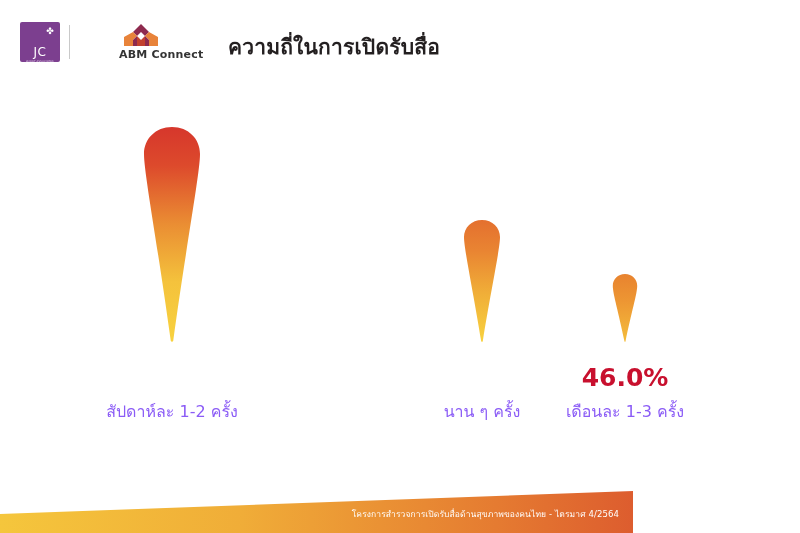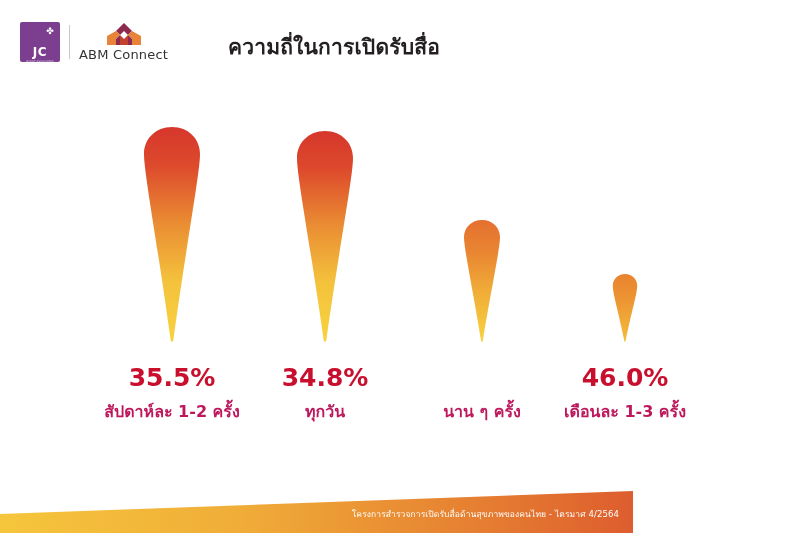--- a/index.html
+++ b/index.html
@@ -58,7 +58,7 @@
   .jc-logo .jc-text {
     color: #ffffff;
     font-size: 12px;
-    font-weight: 700;
+    font-weight: 400;
     letter-spacing: 0.5px;
     margin-top: 23px;
   }

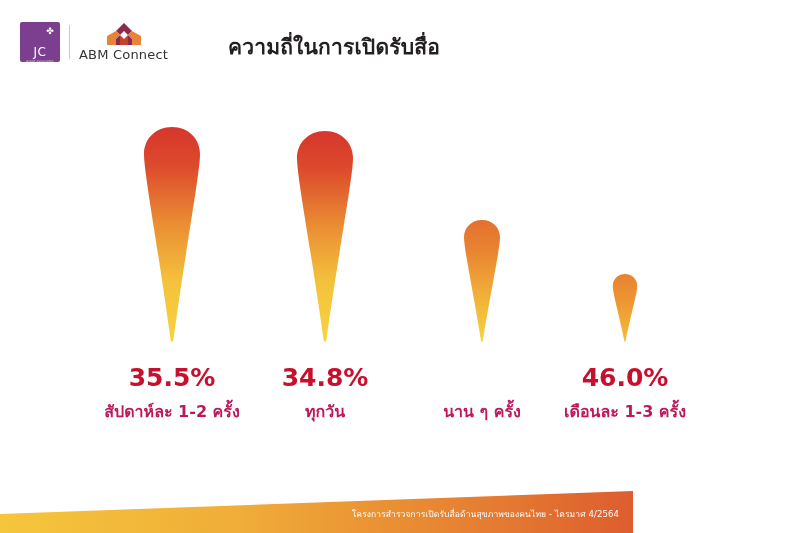--- a/index.html
+++ b/index.html
@@ -85,11 +85,12 @@
   }
   .abm-mark { display:block; }
   .abm-text {
-    font-size: 13px;
-    font-weight: 400;
+    font-size: 11px;
+    font-weight: 700;
     color: #333333;
     letter-spacing: 0.2px;
     white-space: nowrap;
+    margin-left: 40px;
   }
 
   .title {

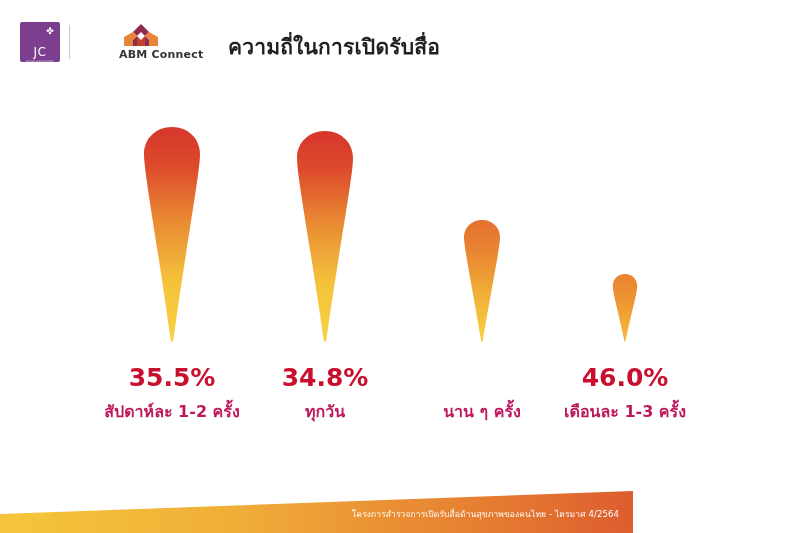--- a/index.html
+++ b/index.html
@@ -229,7 +229,6 @@
         <path d="M30 0 C46.5 0 58 12 58 27 C58 46 44 120 31.2 214 C30.8 215 29.2 215 28.8 214 C16 120 2 46 2 27 C2 12 13.5 0 30 0 Z" fill="url(#g1)"></path>
       </svg>
     </div>
-    <div class="pct">35.5%</div>
     <div class="cat">สัปดาห์ละ 1-2 ครั้ง</div>
   </div>
 

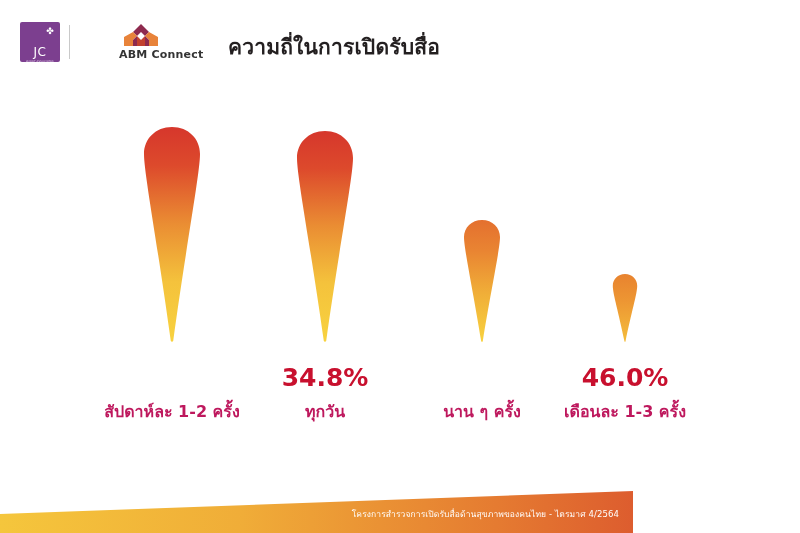--- a/index.html
+++ b/index.html
@@ -232,24 +232,6 @@
     <div class="cat">สัปดาห์ละ 1-2 ครั้ง</div>
   </div>
 
-  <div class="bar-col" style="left:245px;">
-    <div class="drop-wrap">
-      <svg class="drop" width="60" height="211" viewBox="0 0 60 211">
-        <defs>
-          <linearGradient id="g2" x1="0" y1="0" x2="0" y2="1">
-            <stop offset="0%" stop-color="#d6372c"></stop>
-            <stop offset="18%" stop-color="#dd4a2c"></stop>
-            <stop offset="45%" stop-color="#ea8d33"></stop>
-            <stop offset="72%" stop-color="#f4c23c"></stop>
-            <stop offset="100%" stop-color="#f8d23f"></stop>
-          </linearGradient>
-        </defs>
-        <path d="M30 0 C46.5 0 58 12 58 27 C58 46 44 118 31.2 210 C30.8 211 29.2 211 28.8 210 C16 118 2 46 2 27 C2 12 13.5 0 30 0 Z" fill="url(#g2)"></path>
-      </svg>
-    </div>
-    <div class="pct">34.8%</div>
-    <div class="cat">ทุกวัน</div>
-  </div>
 
   <div class="bar-col" style="left:402px;">
     <div class="drop-wrap">

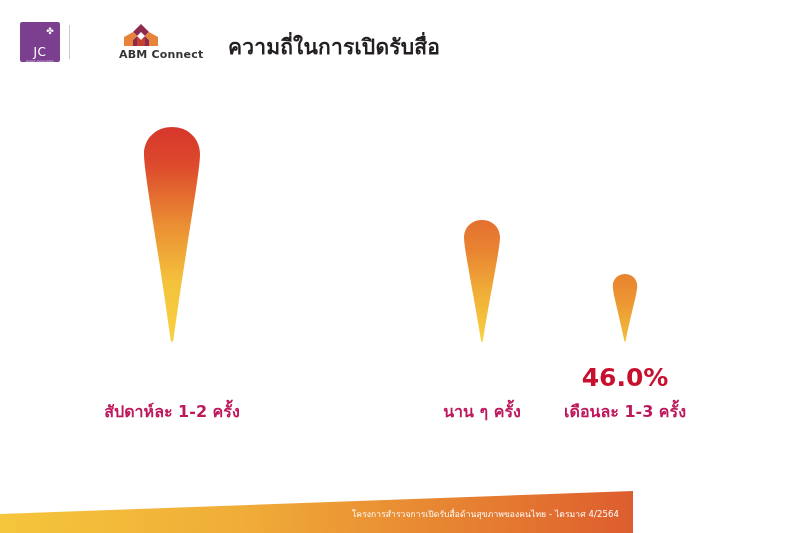--- a/index.html
+++ b/index.html
@@ -153,8 +153,8 @@
     bottom: 6px;
     text-align: center;
     font-size: 16px;
-    font-weight: 700;
-    color: #be185d;
+    font-weight: 400;
+    color: #8b5cf6;
     white-space: nowrap;
   }
 

